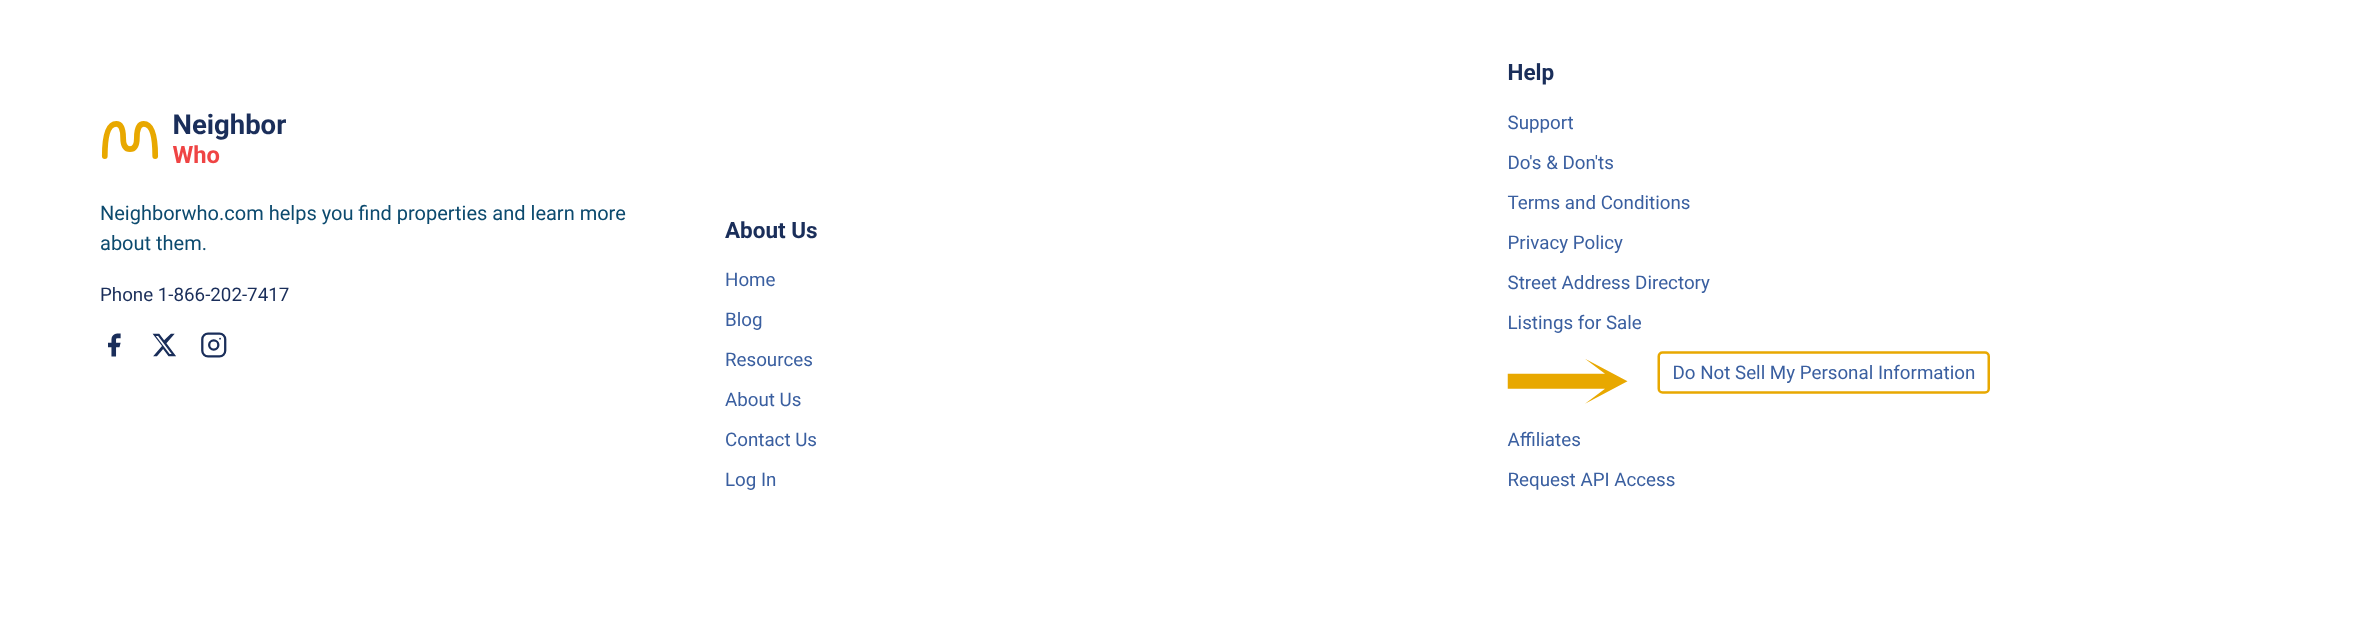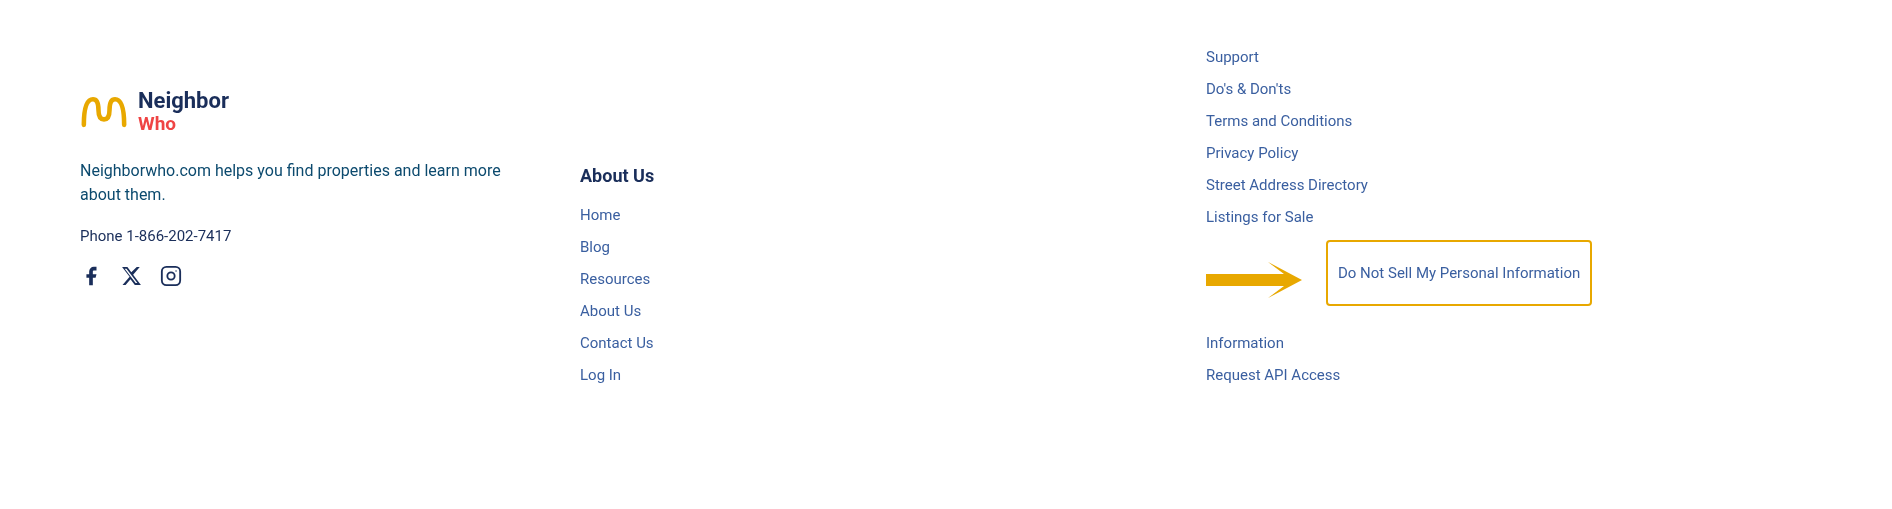--- a/index.html
+++ b/index.html
@@ -179,6 +179,7 @@
     </div>
 
     <div class="nav-column">
+      <div class="nav-column-title">Help</div>
       <a class="nav-link">Support</a>
       <a class="nav-link">Do's &amp; Don'ts</a>
       <a class="nav-link">Terms and Conditions</a>

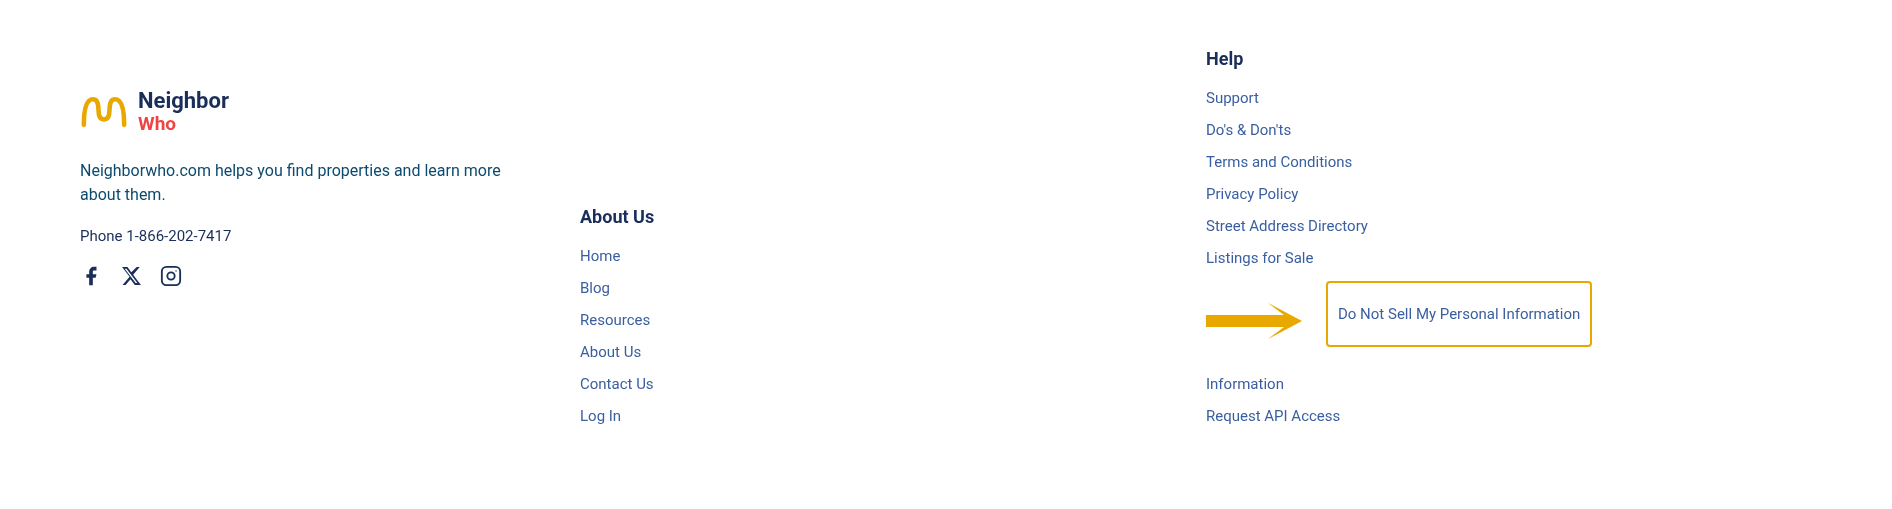--- a/index.html
+++ b/index.html
@@ -85,7 +85,7 @@
     .highlighted-link {
       display: inline-block;
       border: 2px solid #e8a800;
-      padding: 22px 10px;
+      padding: 6px 10px;
       border-radius: 4px;
       color: #3a5fa0;
       font-size: 15px;

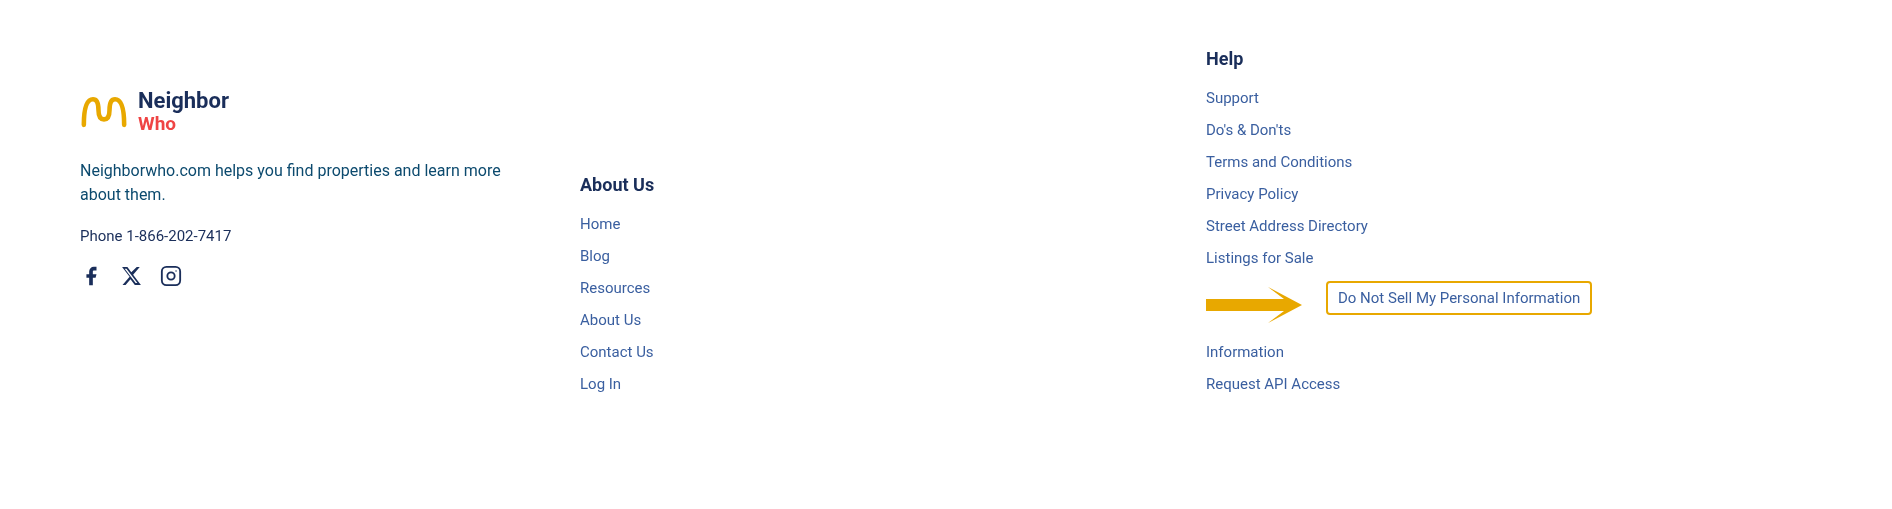--- a/index.html
+++ b/index.html
@@ -195,7 +195,7 @@
         <a class="highlighted-link">Do Not Sell My Personal Information</a>
       </div>
 
-      <a class="nav-link">Information</a>
+      <a class="nav-link">Affiliates</a>
       <a class="nav-link">Request API Access</a>
     </div>
 

